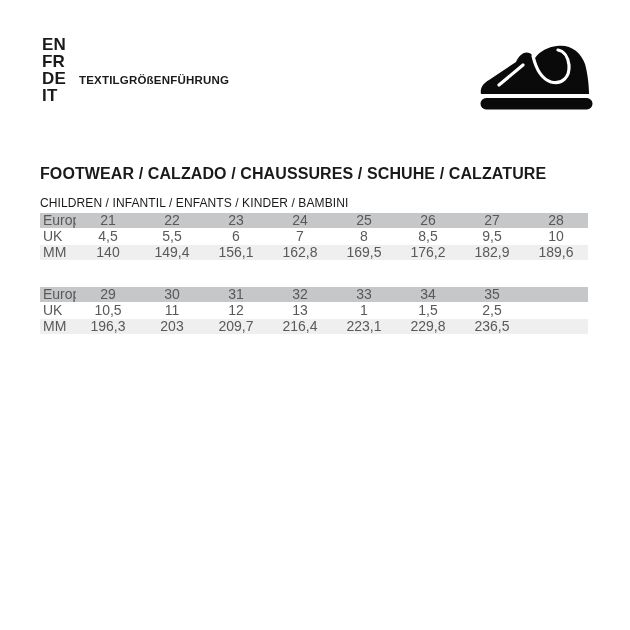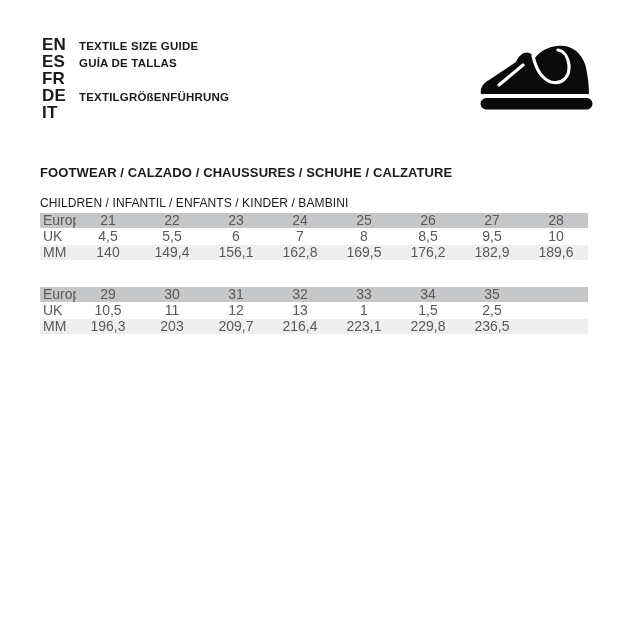--- a/index.html
+++ b/index.html
@@ -85,7 +85,6 @@
 <div class="lang-block">
   <div class="lang-row">
     <span class="lang-code">EN</span>
-    <span class="lang-label">TEXTILE SIZE GUIDE</span>
   </div>
   <div class="lang-row">
     <span class="lang-code">ES</span>

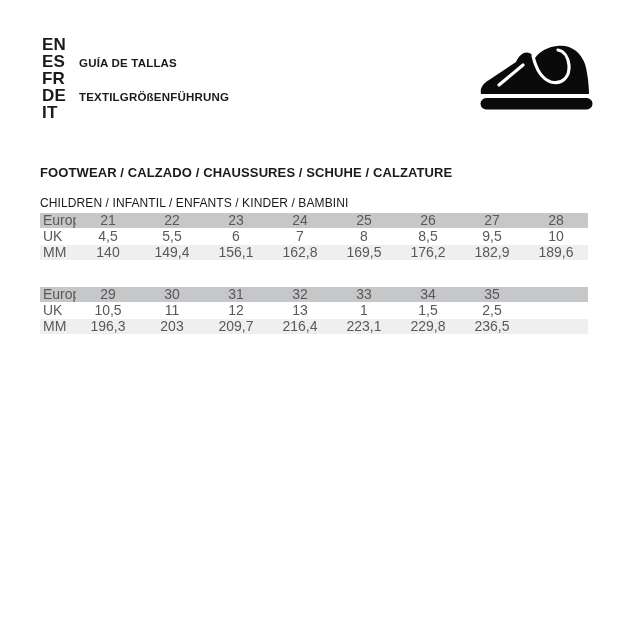--- a/index.html
+++ b/index.html
@@ -85,10 +85,6 @@
 <div class="lang-block">
   <div class="lang-row">
     <span class="lang-code">EN</span>
-  </div>
-  <div class="lang-row">
-    <span class="lang-code">ES</span>
-    <span class="lang-label">GUÍA DE TALLAS</span>
   </div>
   <div class="lang-row">
     <span class="lang-code">FR</span>

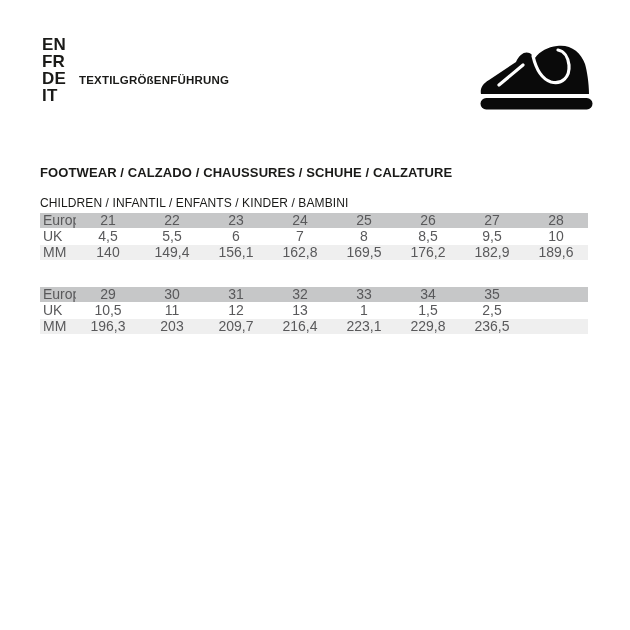--- a/index.html
+++ b/index.html
@@ -46,7 +46,7 @@
   
   .section-title{
     position:absolute;left:40px;top:165px;
-    font-size:13px;font-weight:bold;
+    font-size:16px;font-weight:bold;
     color:var(--heading-text);
     letter-spacing:0.1px;white-space:nowrap;
   }

